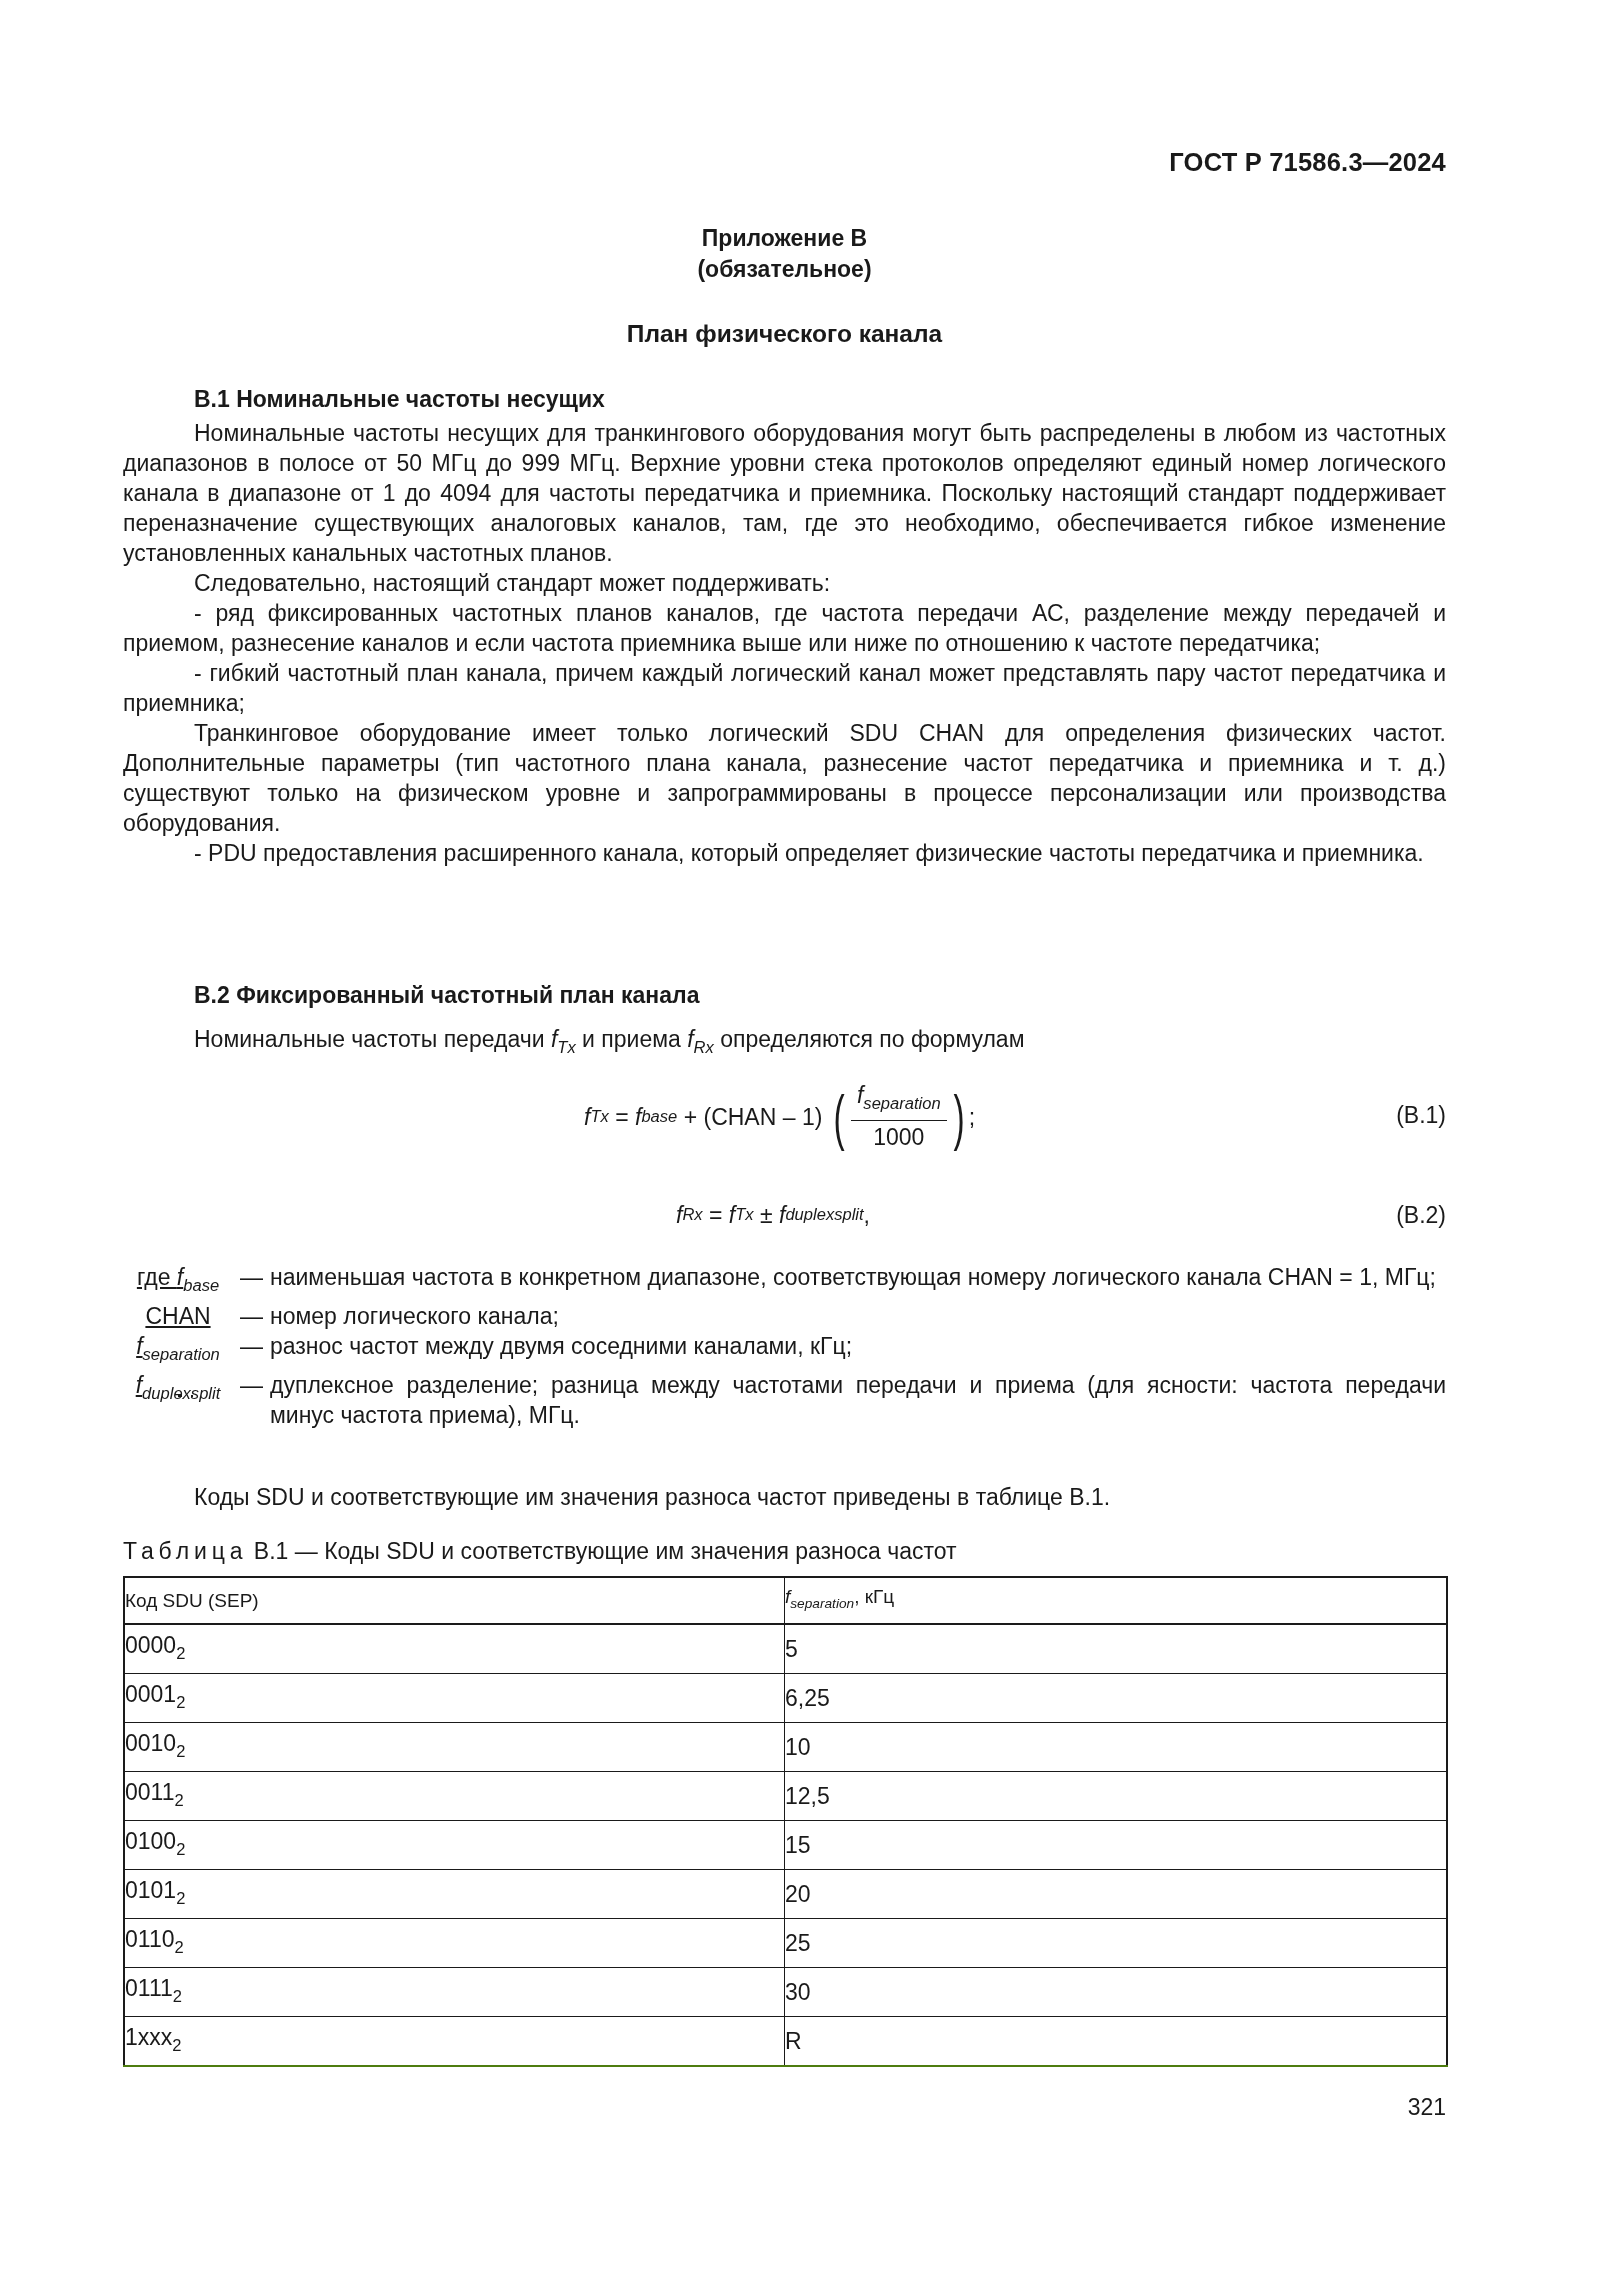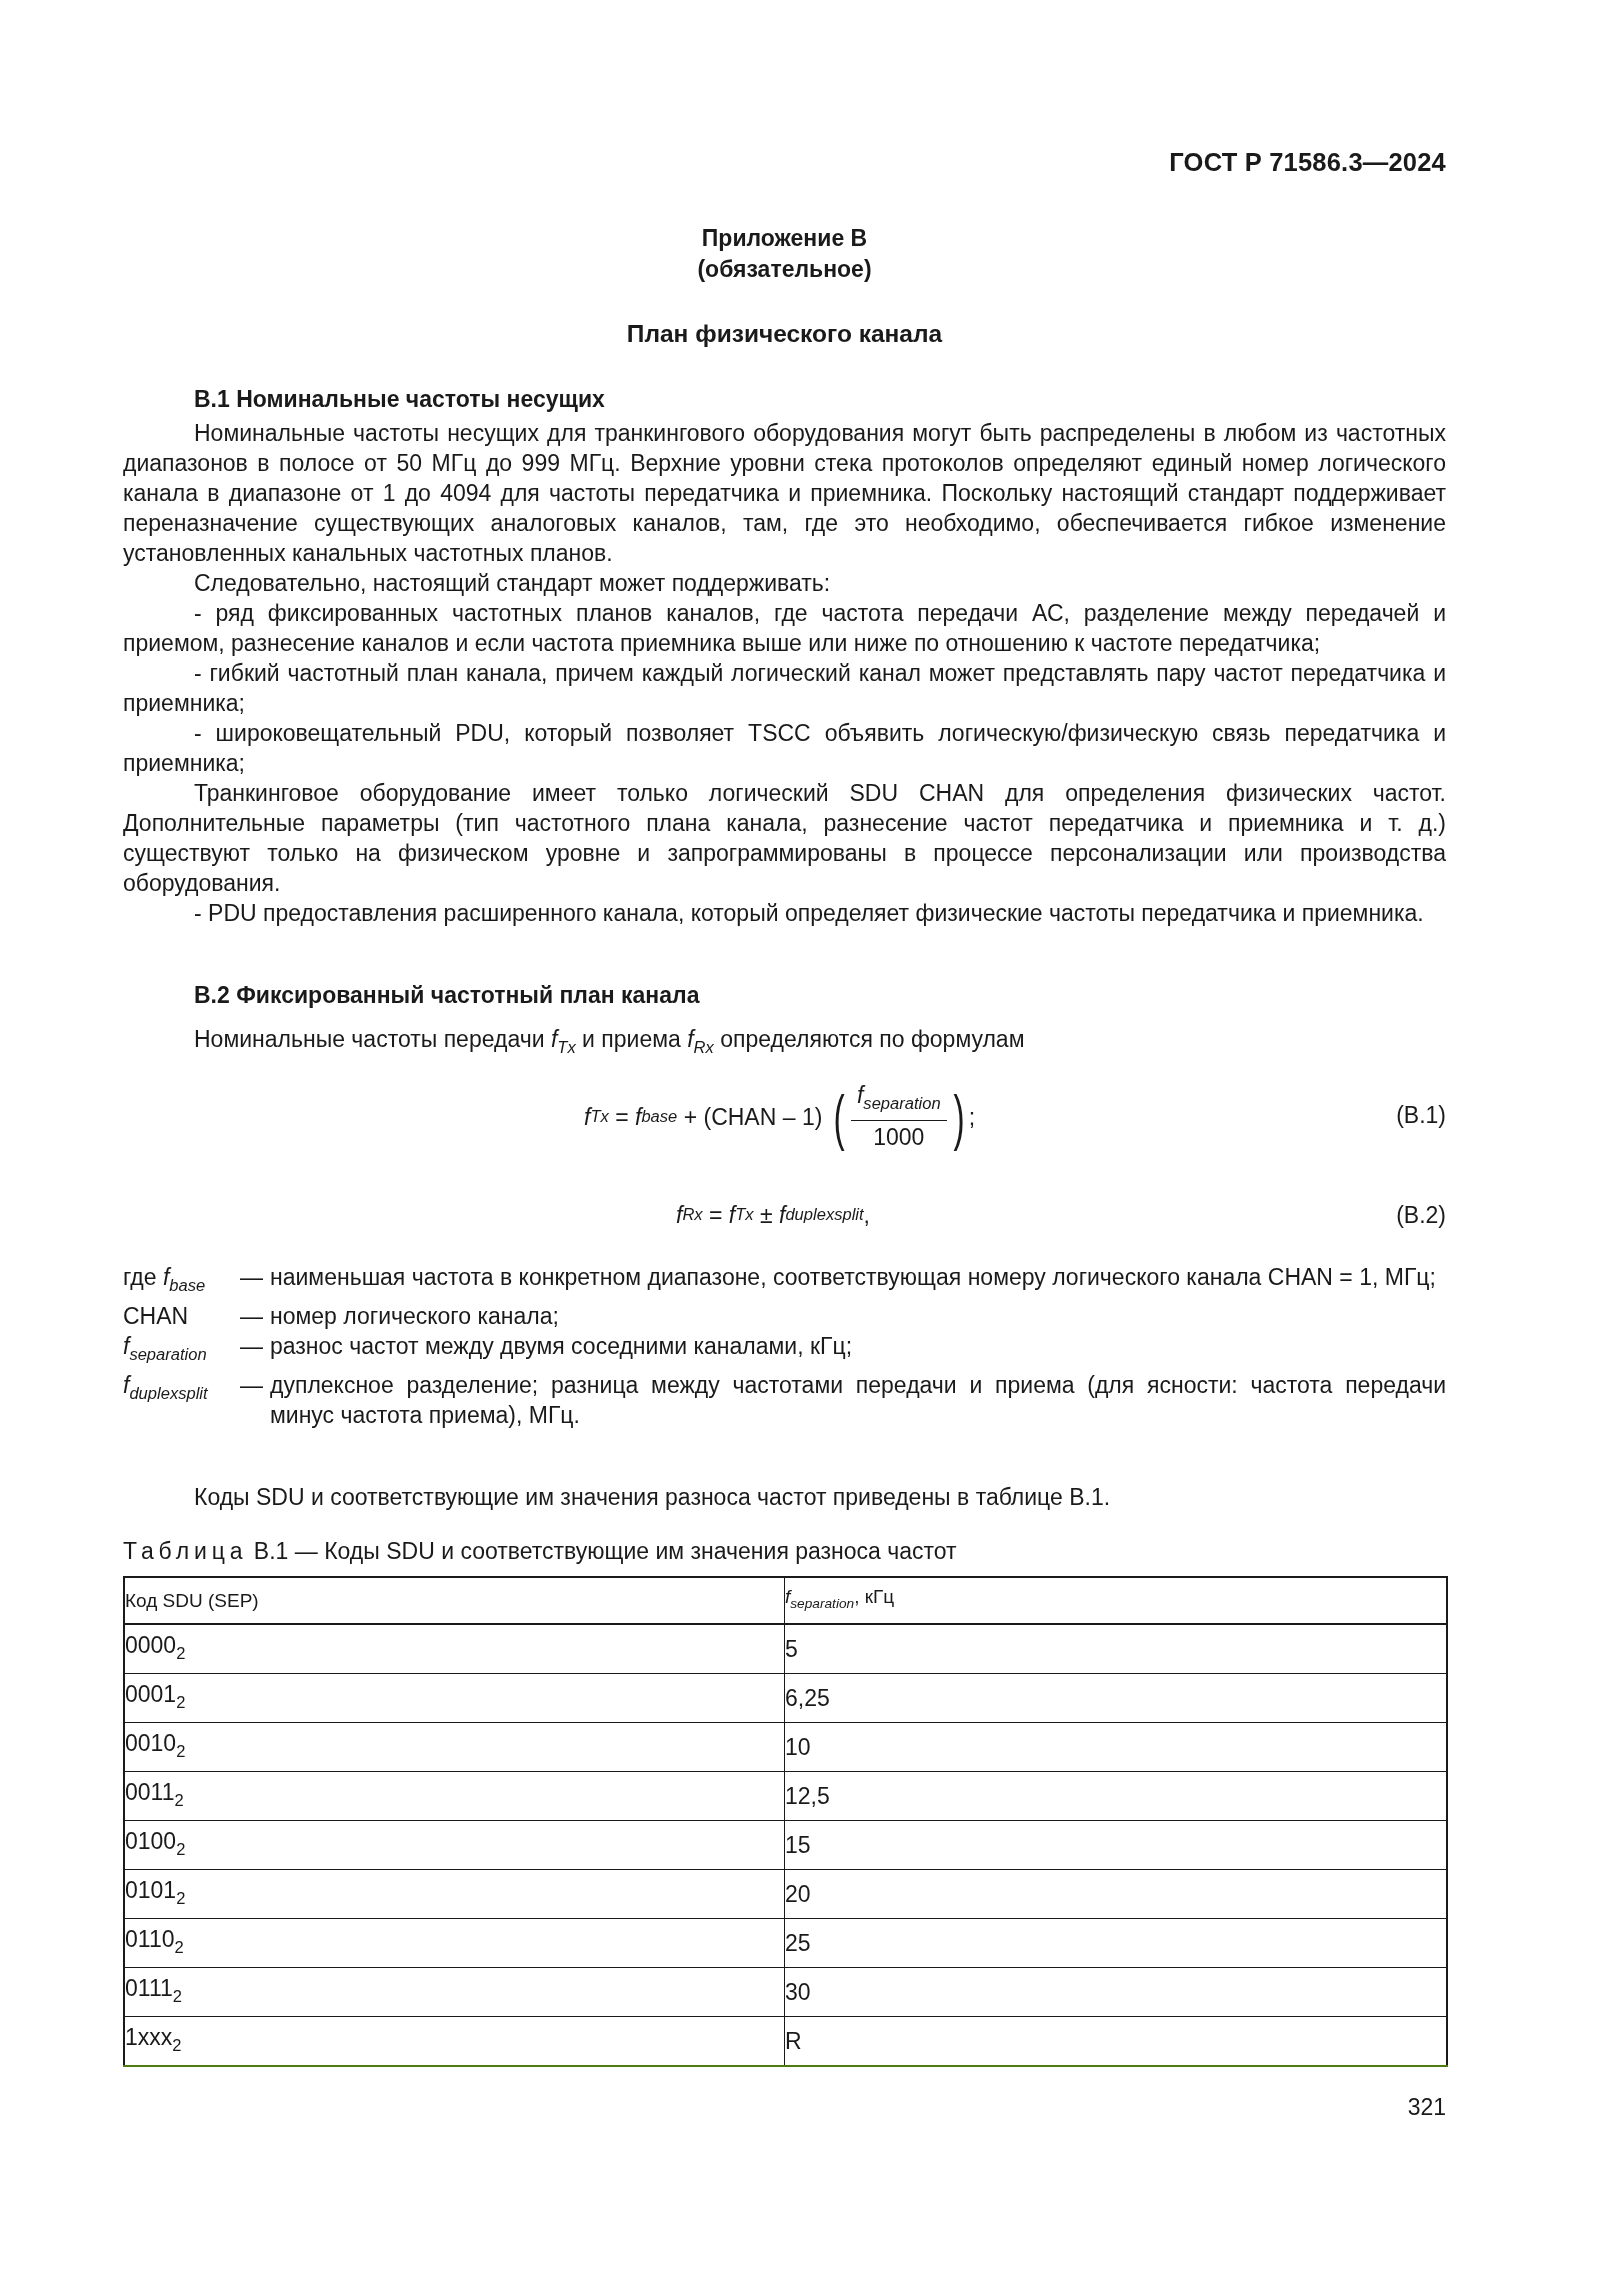--- a/index.html
+++ b/index.html
@@ -201,7 +201,6 @@
     <p>Следовательно, настоящий стандарт может поддерживать:</p>
     <p>- ряд фиксированных частотных планов каналов, где частота передачи АС, разделение между передачей и приемом, разнесение каналов и если частота приемника выше или ниже по отношению к частоте передатчика;</p>
     <p>- гибкий частотный план канала, причем каждый логический канал может представлять пару частот передатчика и приемника;</p>
-    <p>- широковещательный PDU, который позволяет TSCC объявить логическую/физическую связь передатчика и приемника;</p>
     <p>Транкинговое оборудование имеет только логический SDU CHAN для определения физических частот. Дополнительные параметры (тип частотного плана канала, разнесение частот передатчика и приемника и т. д.) существуют только на физическом уровне и запрограммированы в процессе персонализации или производства оборудования.</p>
     <p>- PDU предоставления расширенного канала, который определяет физические частоты передатчика и приемника.</p>
   </div>

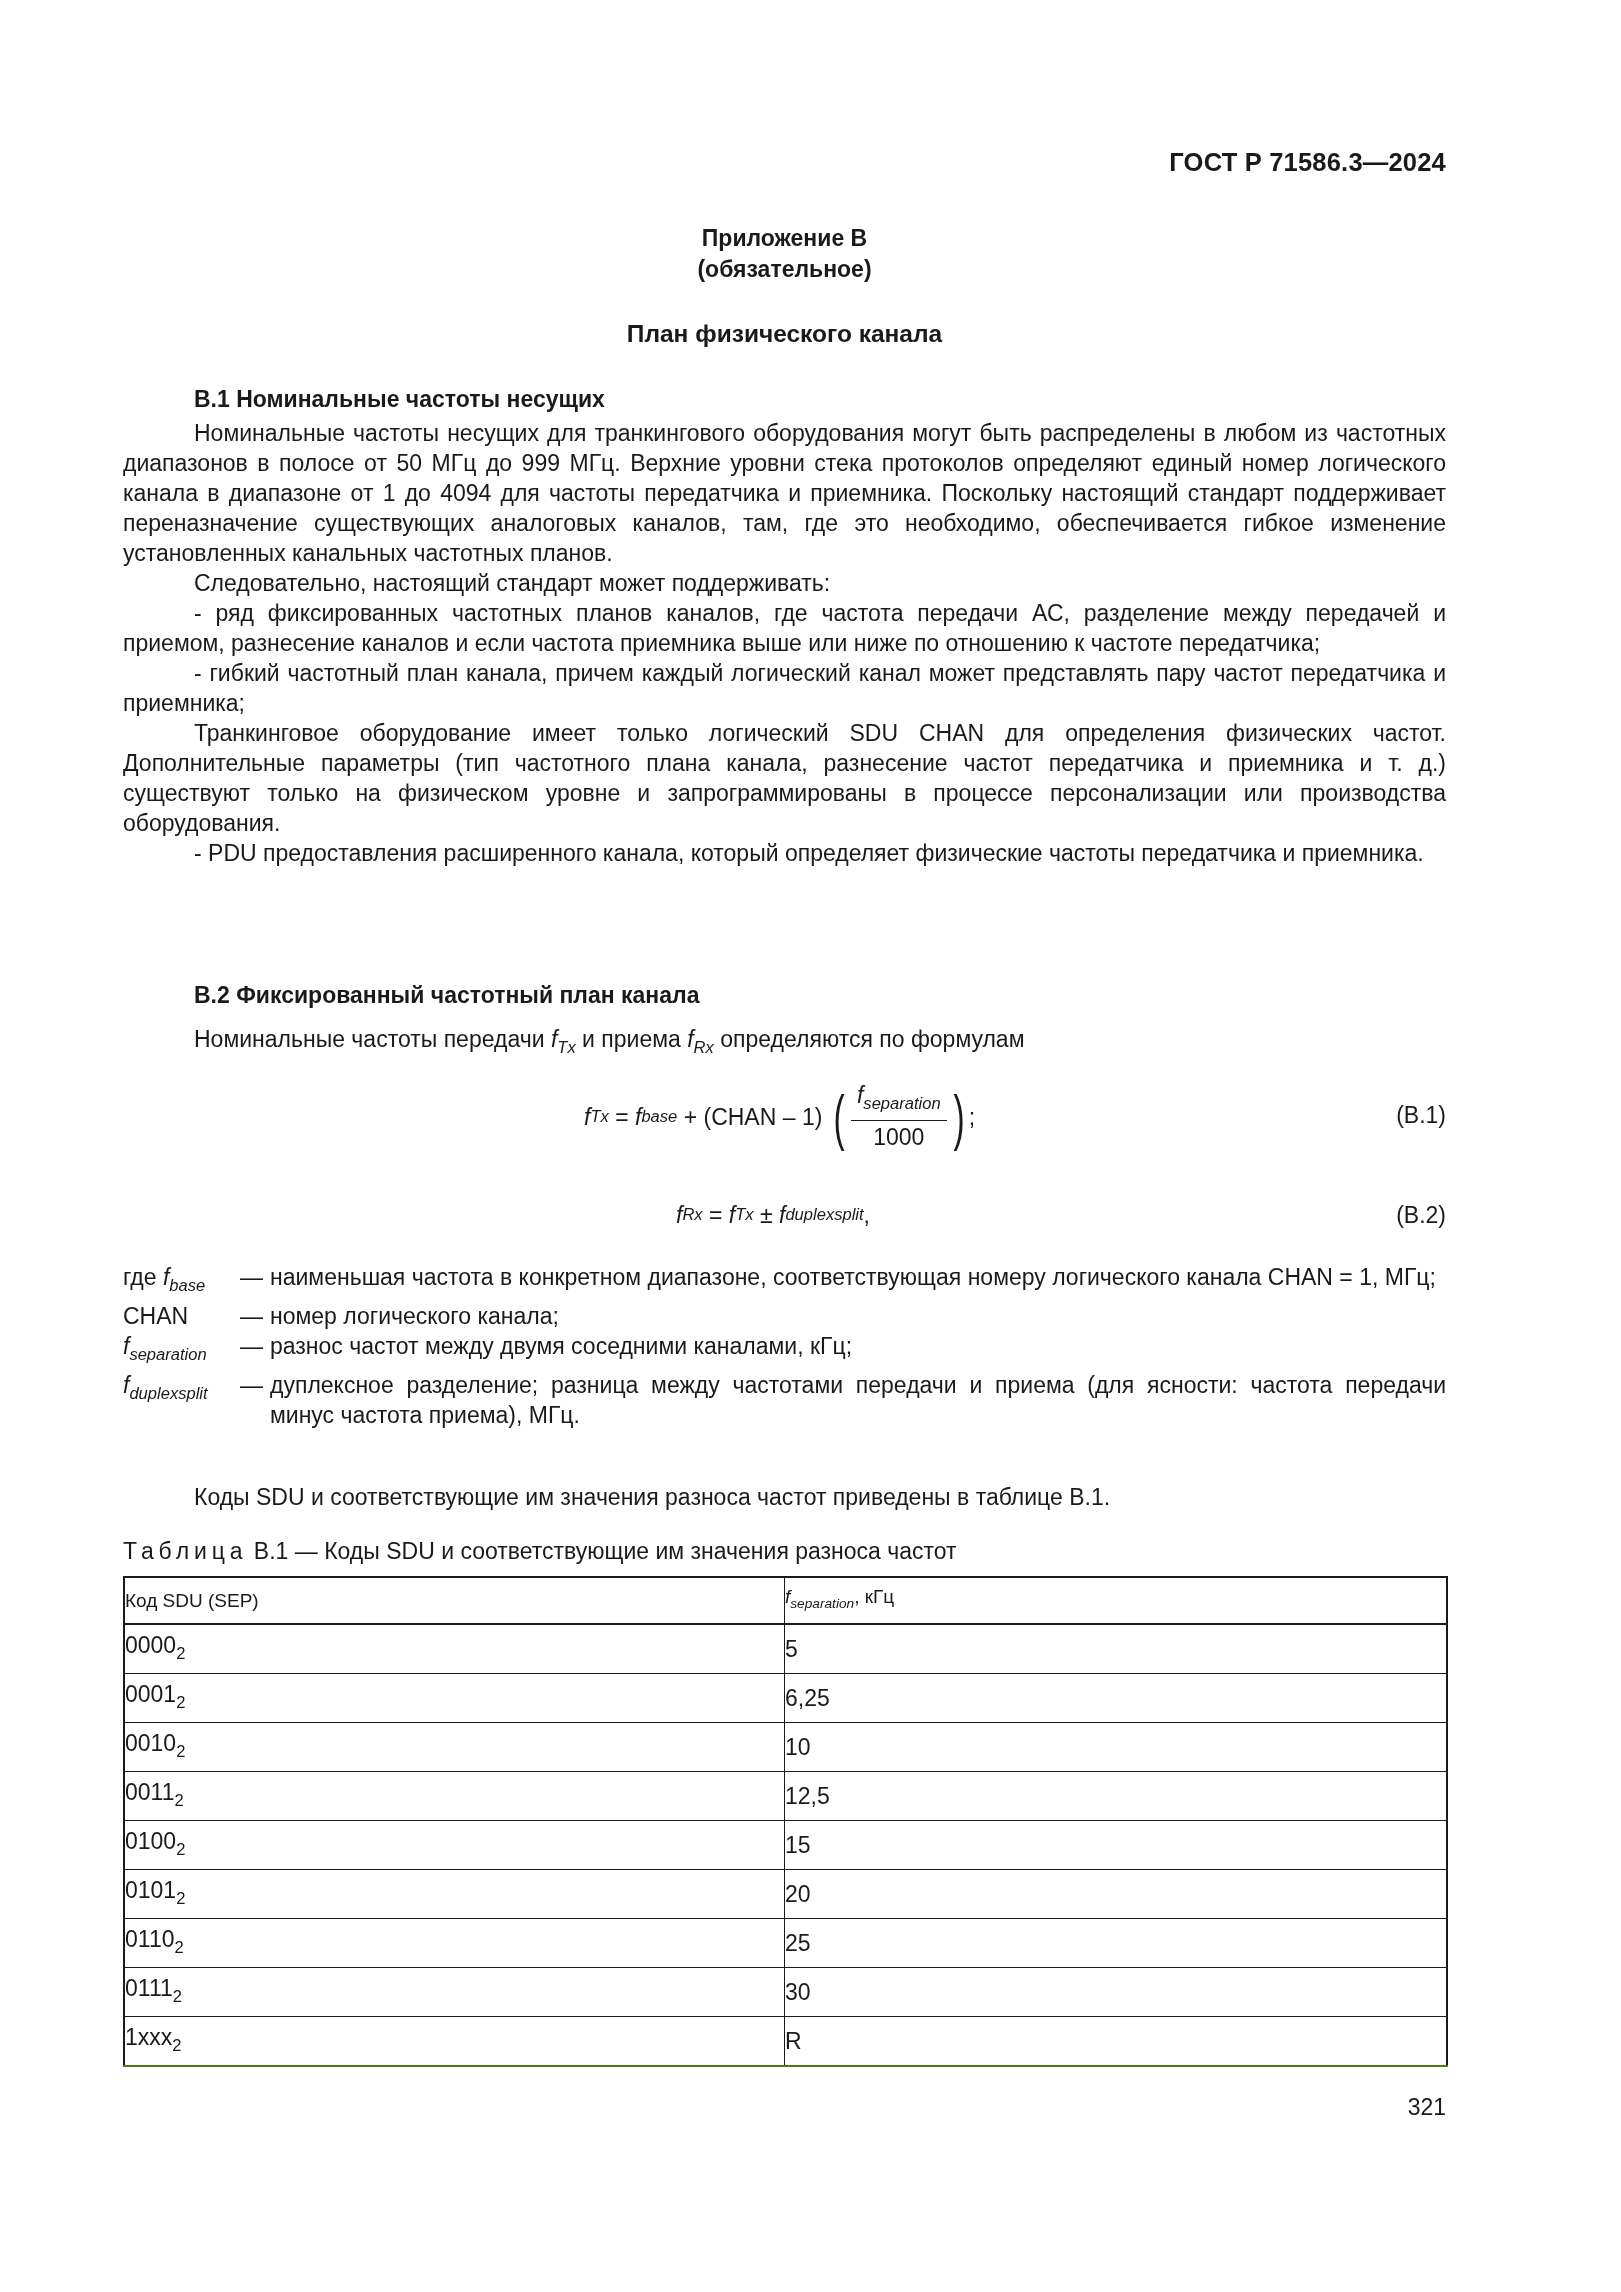--- a/index.html
+++ b/index.html
@@ -119,9 +119,10 @@
     }
     .where-term {
       width: 110px;
-      text-align: left;
+      text-align: center;
       white-space: nowrap;
       flex: none;
+      text-decoration: underline;
     }
     .where-dash {
       width: 37px;

